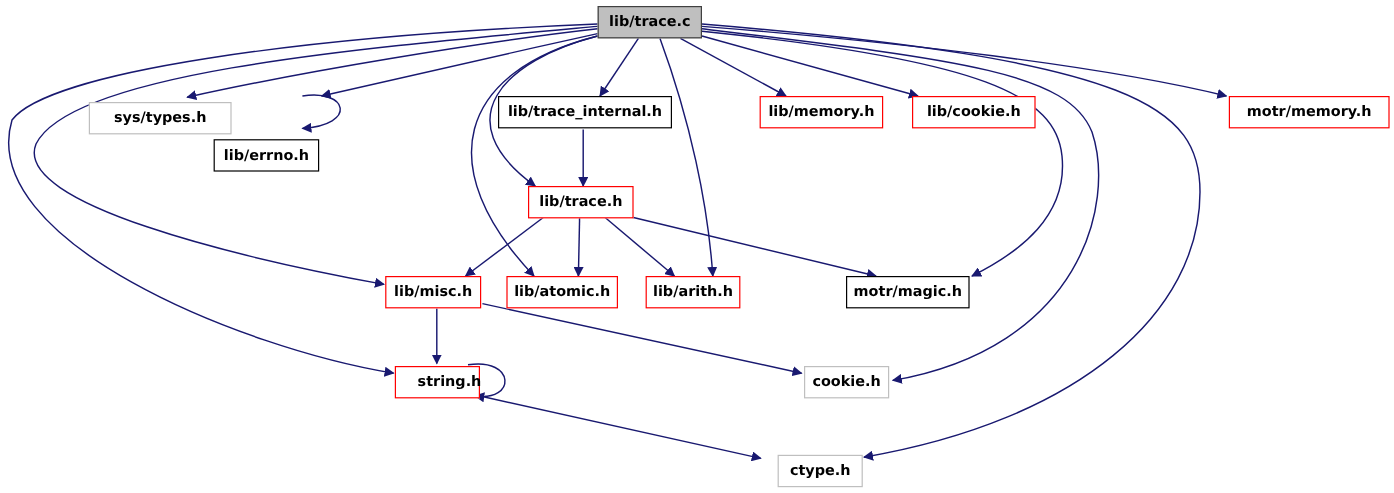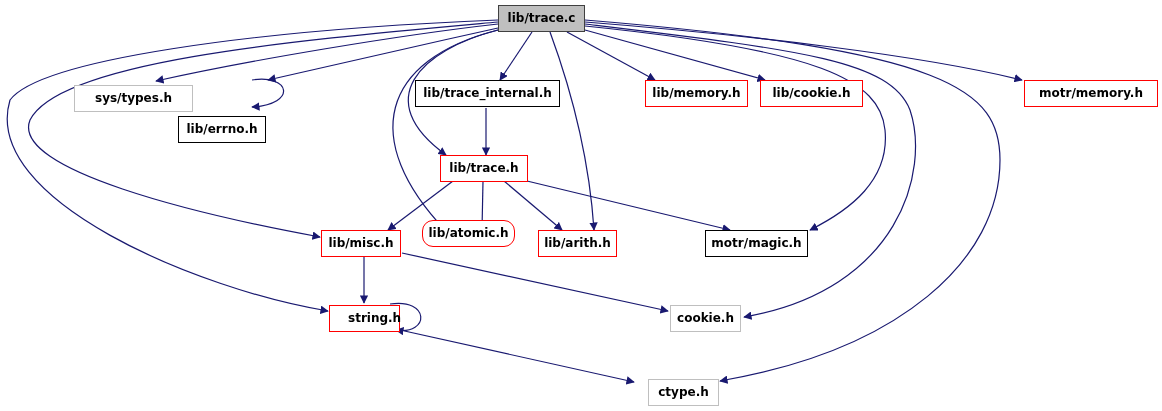--- a/index.html
+++ b/index.html
@@ -52,7 +52,7 @@
 <div class="node n-grey" style="left:58px;top:85px;width:119px;margin-left:16px;">sys/types.h</div>
 <div class="node n-black" style="left:178px;top:80px;width:88px;margin-top:36px;">lib/errno.h</div>
 <div class="node n-black" style="left:415px;top:80px;width:145px;">lib/trace_internal.h</div>
-<div class="node n-red" style="left:633px;top:80px;width:103px;margin-left:12px;">lib/memory.h</div>
+<div class="node n-red" style="left:633px;top:80px;width:103px;">lib/memory.h</div>
 <div class="node n-red" style="left:760px;top:80px;width:103px;">lib/cookie.h</div>
 <div class="node n-red" style="left:1024px;top:80px;width:134px;">motr/memory.h</div>
 <div class="node n-red" style="left:440px;top:155px;width:88px;">lib/trace.h</div>

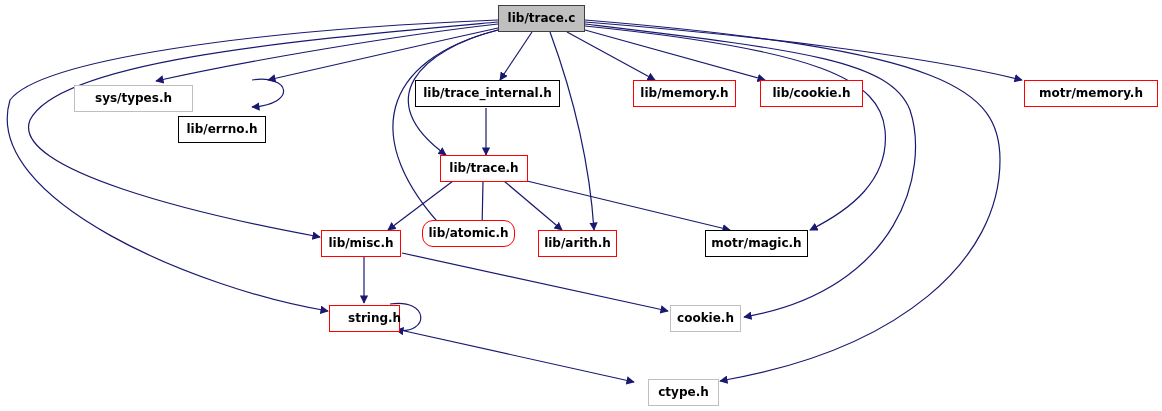--- a/index.html
+++ b/index.html
@@ -57,7 +57,7 @@
 <div class="node n-red" style="left:1024px;top:80px;width:134px;">motr/memory.h</div>
 <div class="node n-red" style="left:440px;top:155px;width:88px;">lib/trace.h</div>
 <div class="node n-red" style="left:321px;top:230px;width:80px;">lib/misc.h</div>
-<div class="node n-red" style="left:422px;top:220px;width:93px;border-radius:11px;">lib/atomic.h</div>
+<div class="node n-red" style="left:422px;top:230px;width:93px;">lib/atomic.h</div>
 <div class="node n-red" style="left:538px;top:230px;width:79px;">lib/arith.h</div>
 <div class="node n-black" style="left:705px;top:230px;width:103px;">motr/magic.h</div>
 <div class="node n-red" style="left:329px;top:305px;width:71px;padding-left:18px;">string.h</div>

